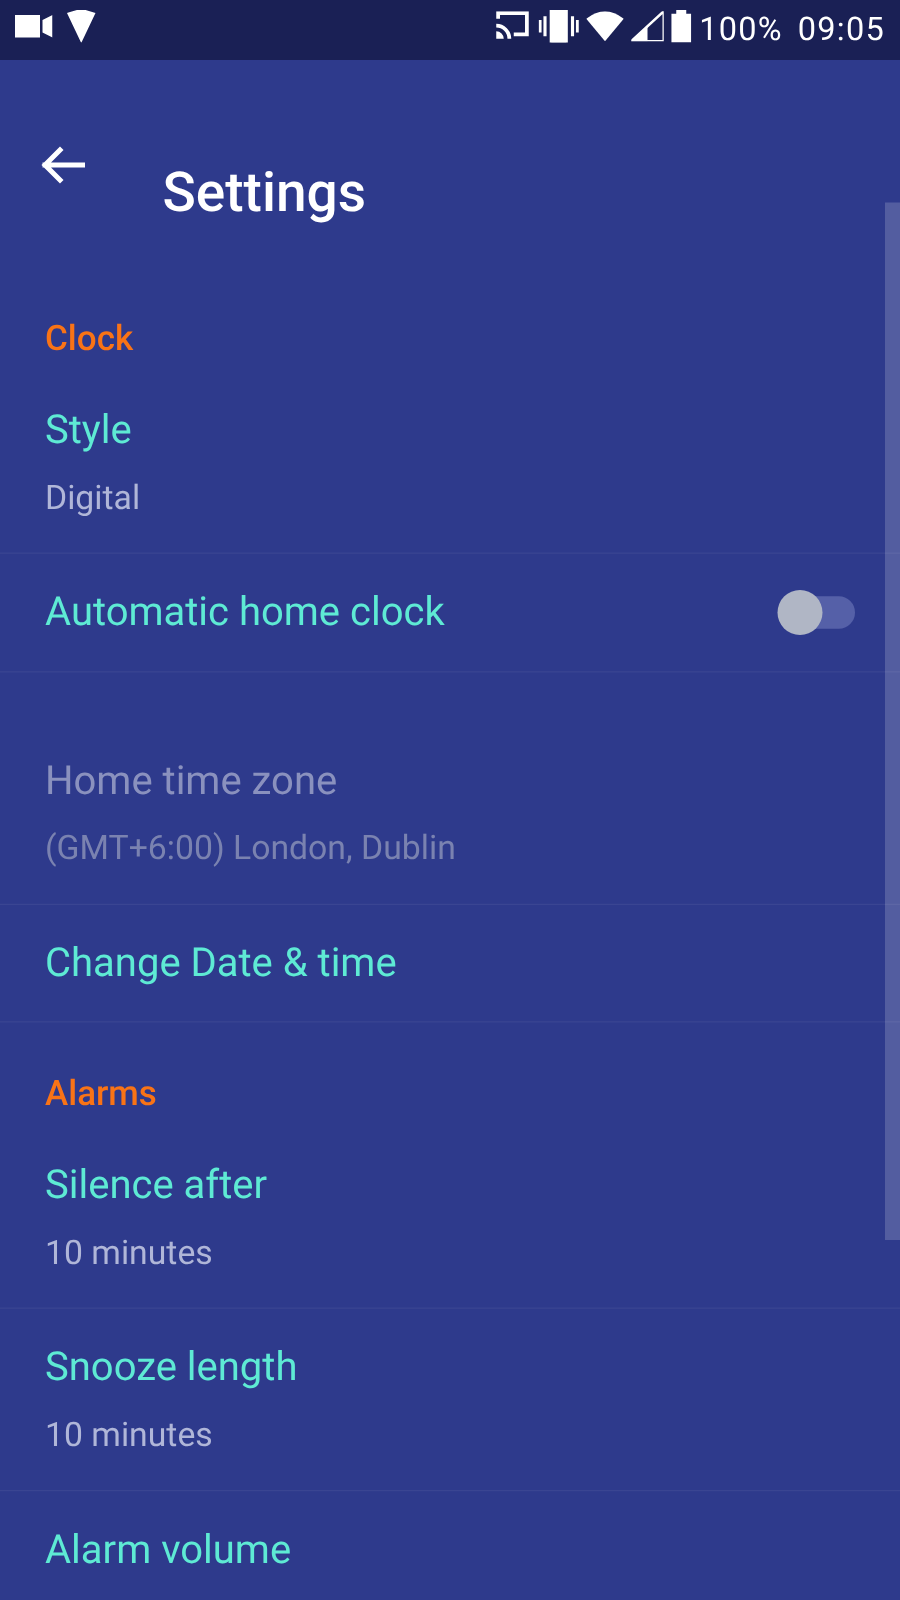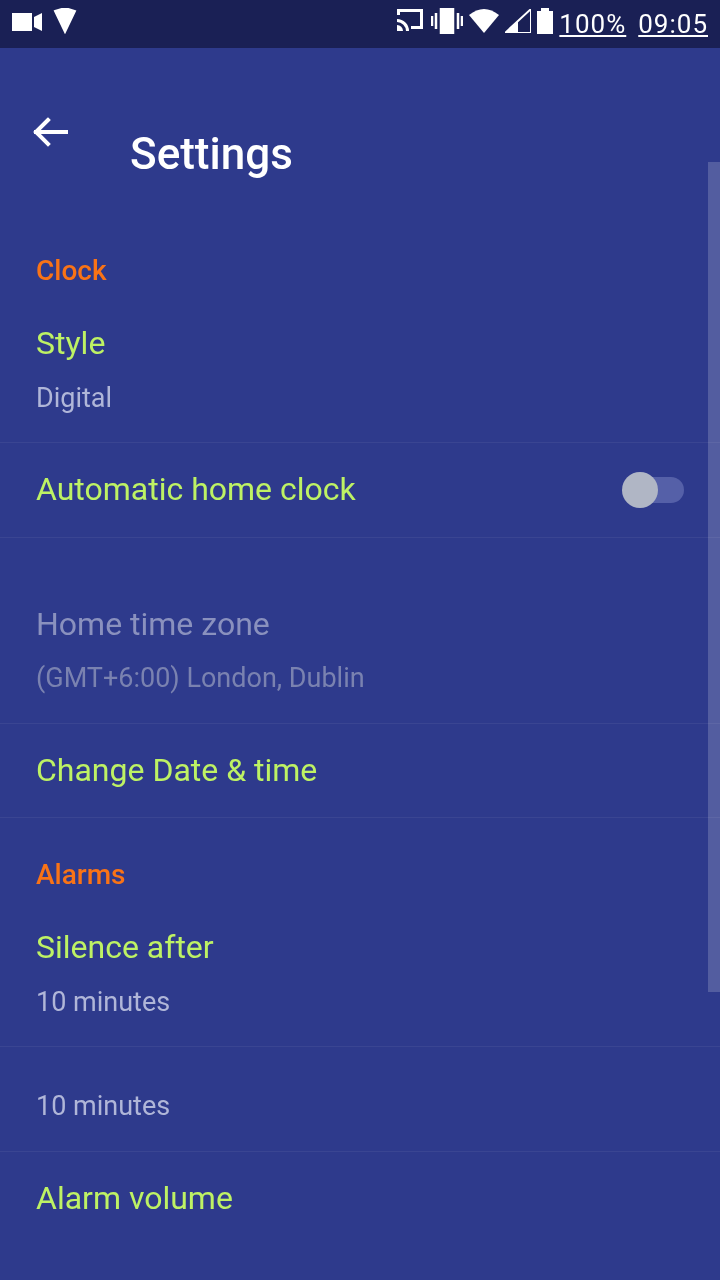--- a/index.html
+++ b/index.html
@@ -22,7 +22,7 @@
       font-size: 26px;
     }
     .status-left, .status-right { display: flex; align-items: center; gap: 10px; }
-    .status-right { gap: 6px; text-decoration: underline; }
+    .status-right { gap: 6px; }
     .status-text { font-size: 26px; letter-spacing: 1px; }
     .status-icon { fill: #ffffff; }
     .app-bar {

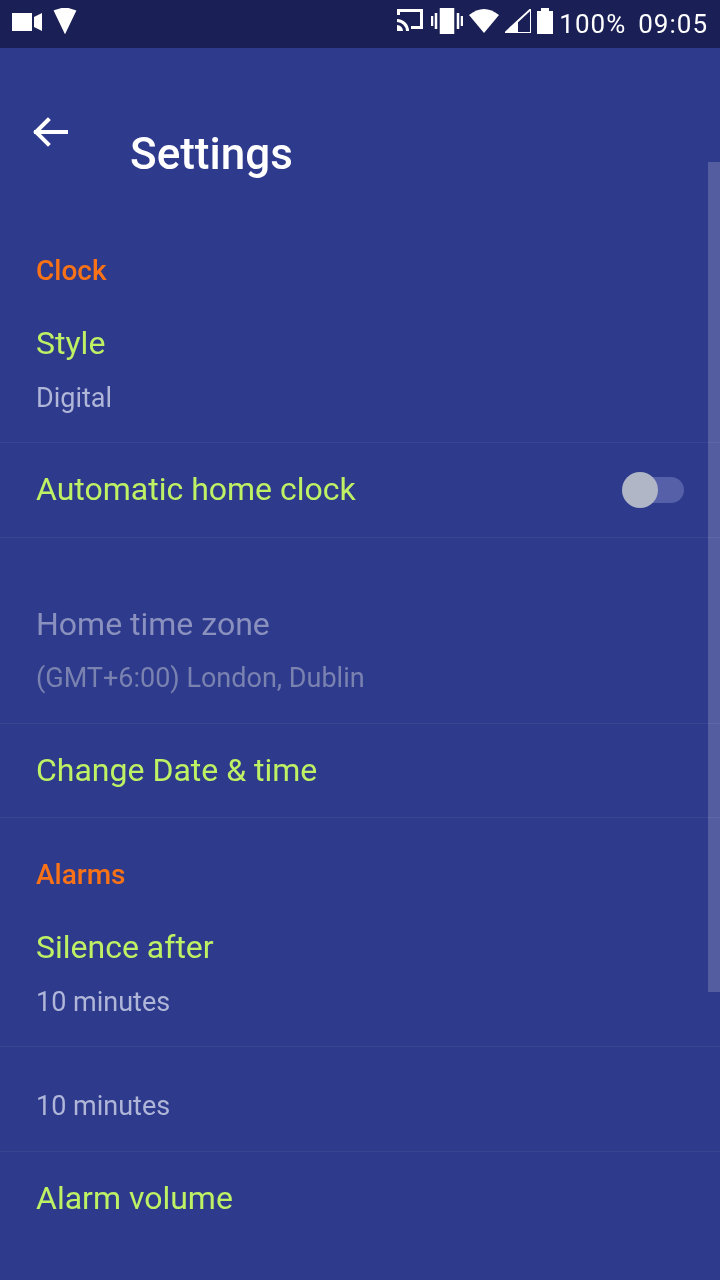--- a/index.html
+++ b/index.html
@@ -48,7 +48,7 @@
     .setting-text { flex: 1; padding-right: 20px; }
     .setting-title {
       font-size: 32px;
-      color: #bef264;
+      color: #5eead4;
       line-height: 1.3;
     }
     .setting-subtitle {

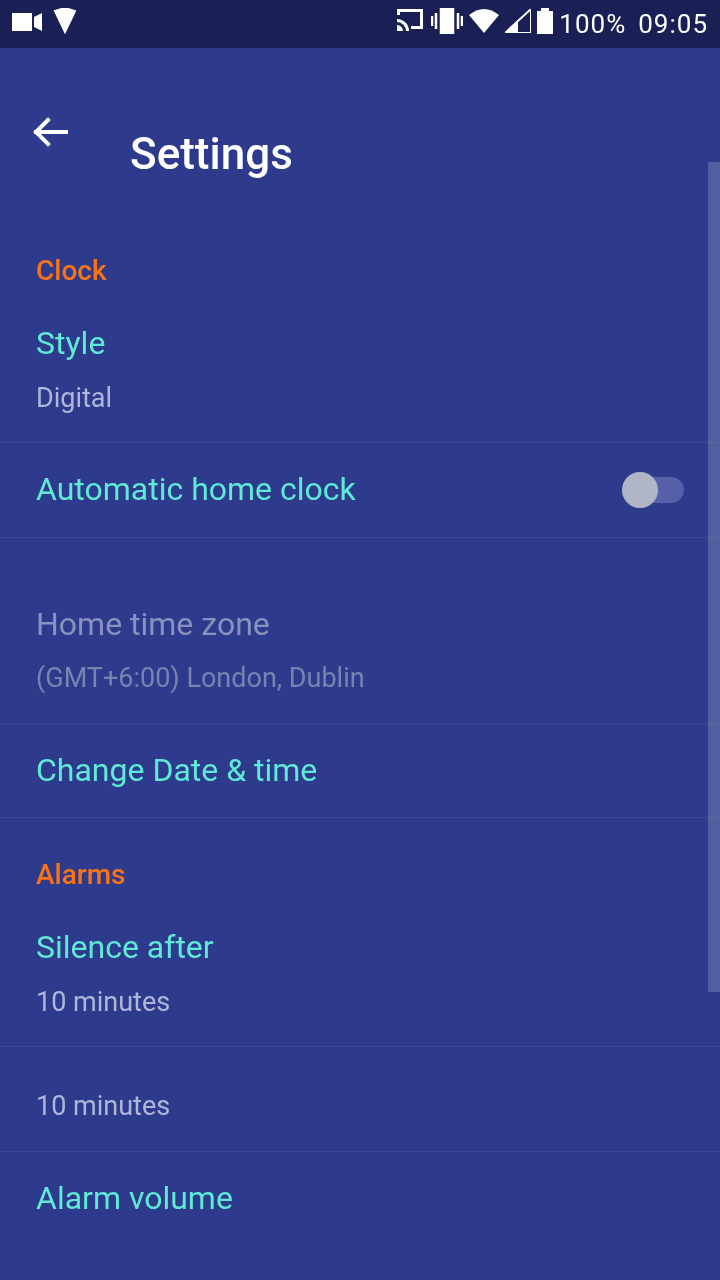--- a/index.html
+++ b/index.html
@@ -188,6 +188,7 @@
 
   <div class="setting-item">
     <div class="setting-text">
+      <div class="setting-title">Snooze length</div>
       <div class="setting-subtitle">10 minutes</div>
     </div>
   </div>

